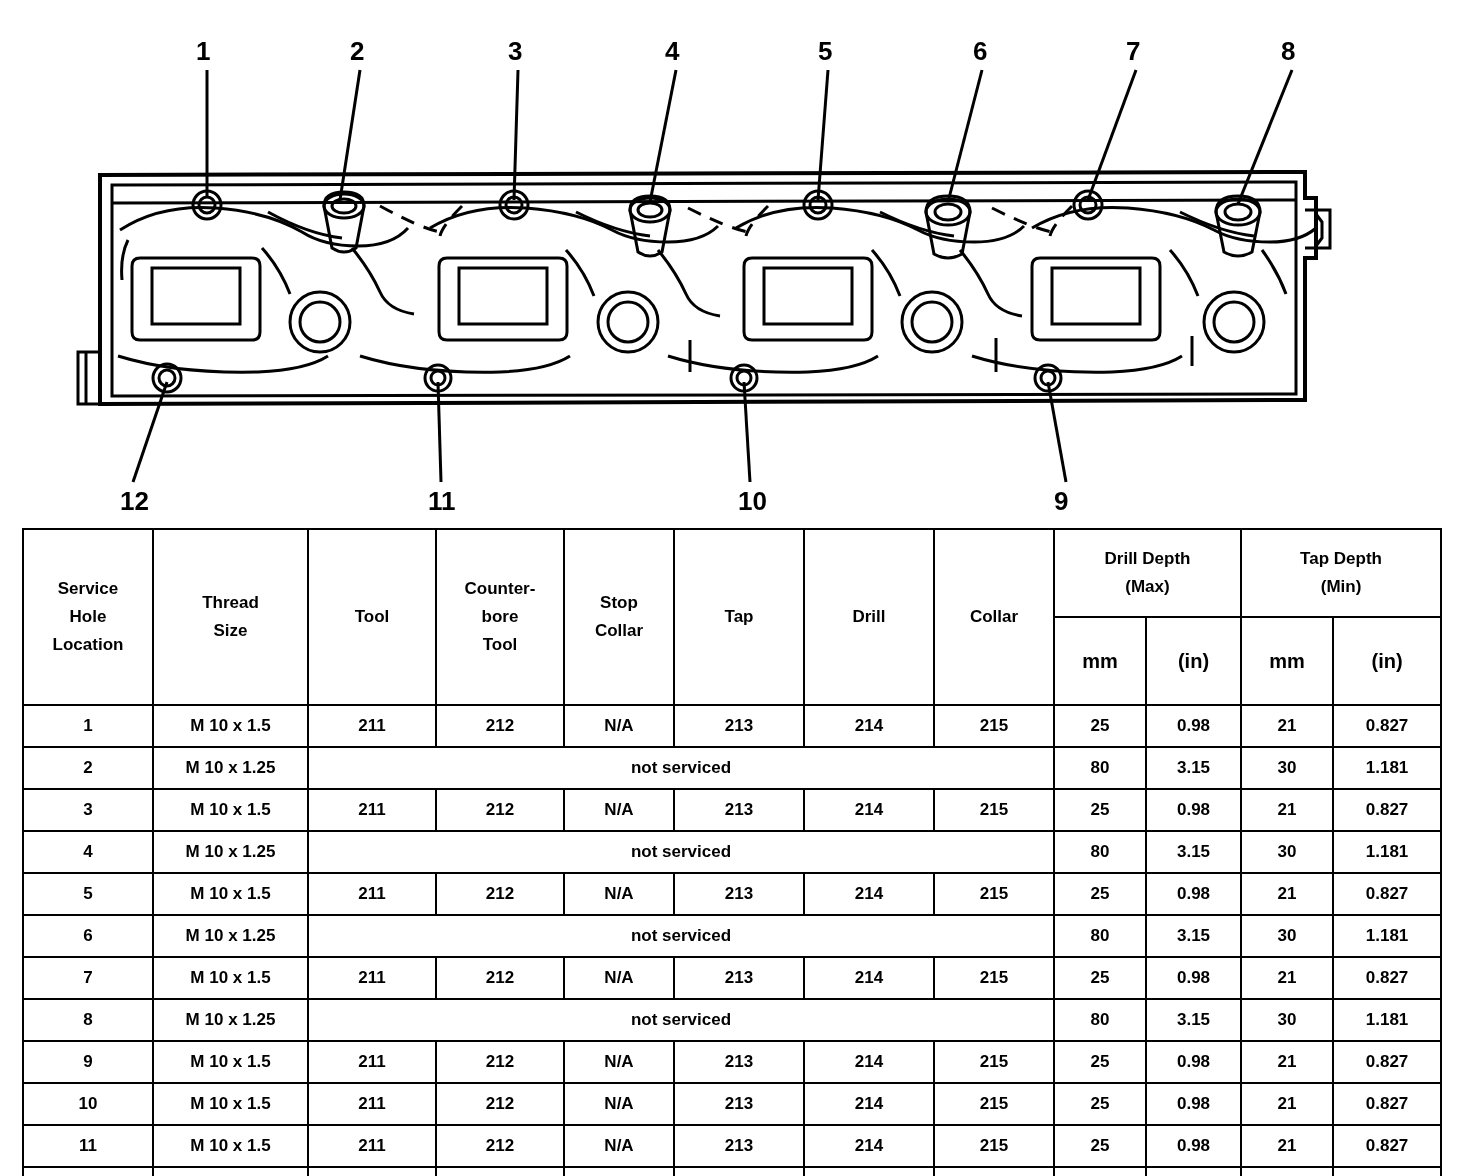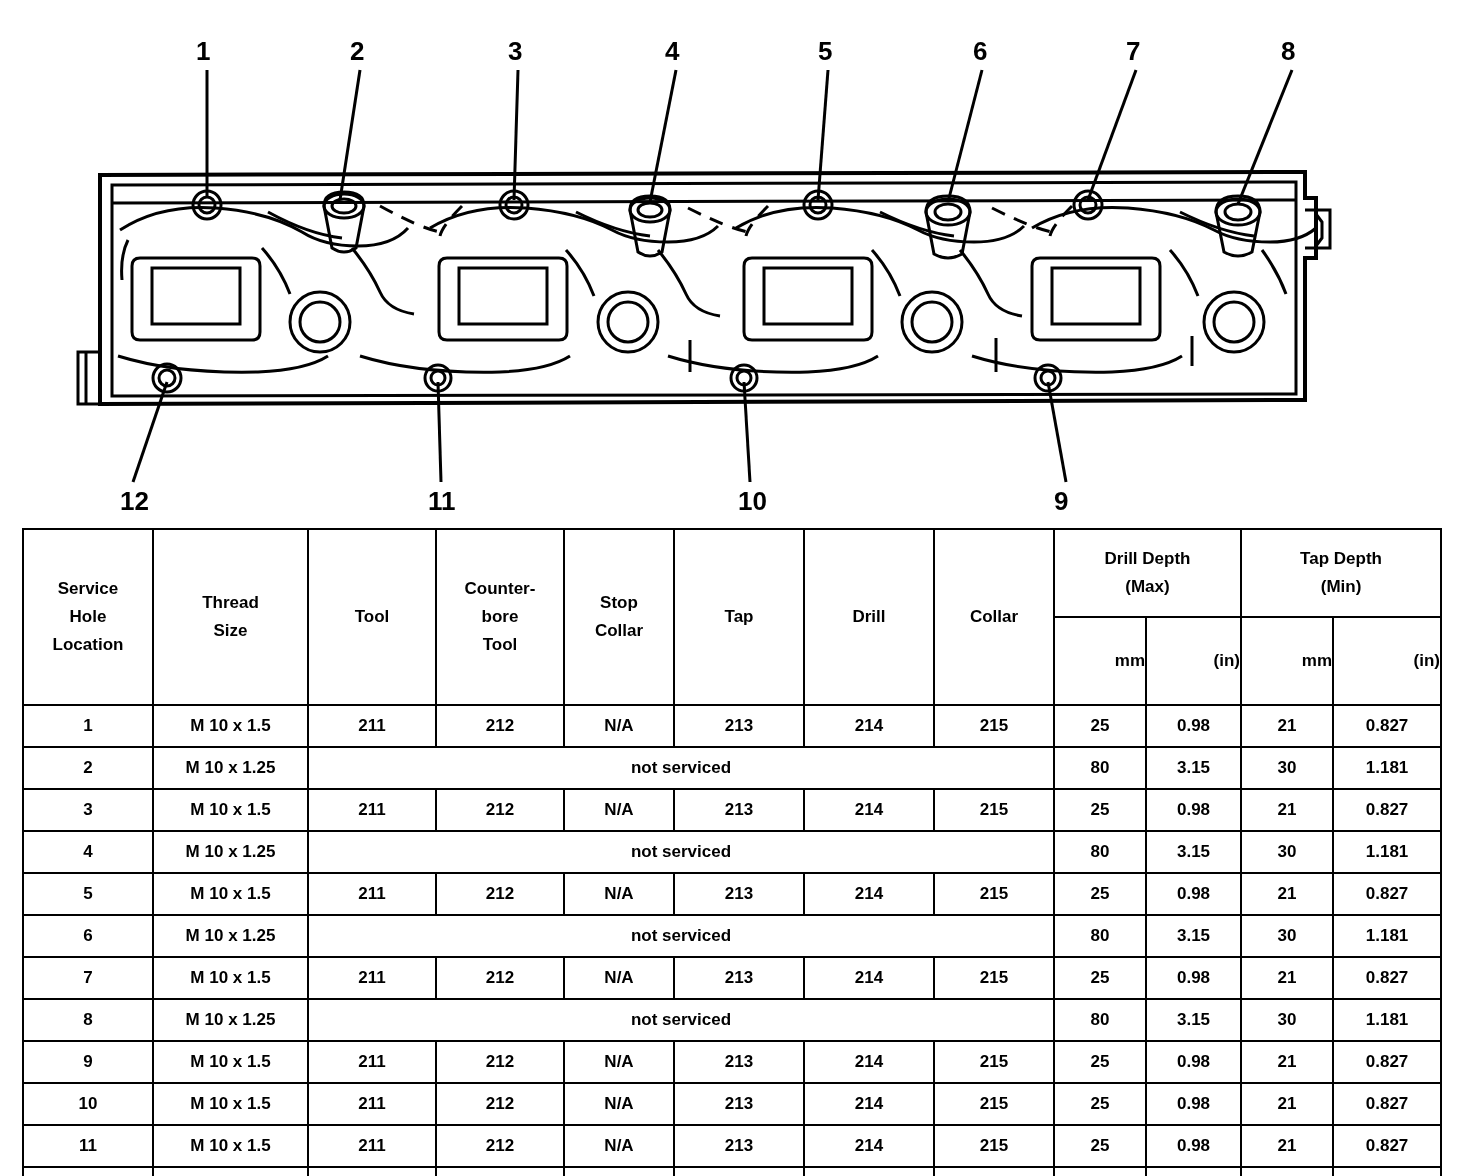--- a/index.html
+++ b/index.html
@@ -19,7 +19,7 @@
   th,td{text-align:center;vertical-align:middle;font-size:17px;font-weight:bold;padding:0;}
   thead th{height:86px;line-height:28px;margin-left:47px;}
   tbody td{height:40px;}
-  .small{font-size:17px;text-align:right;}
+  .small{font-size:20px;}
 </style>
 </head>
 <body>

